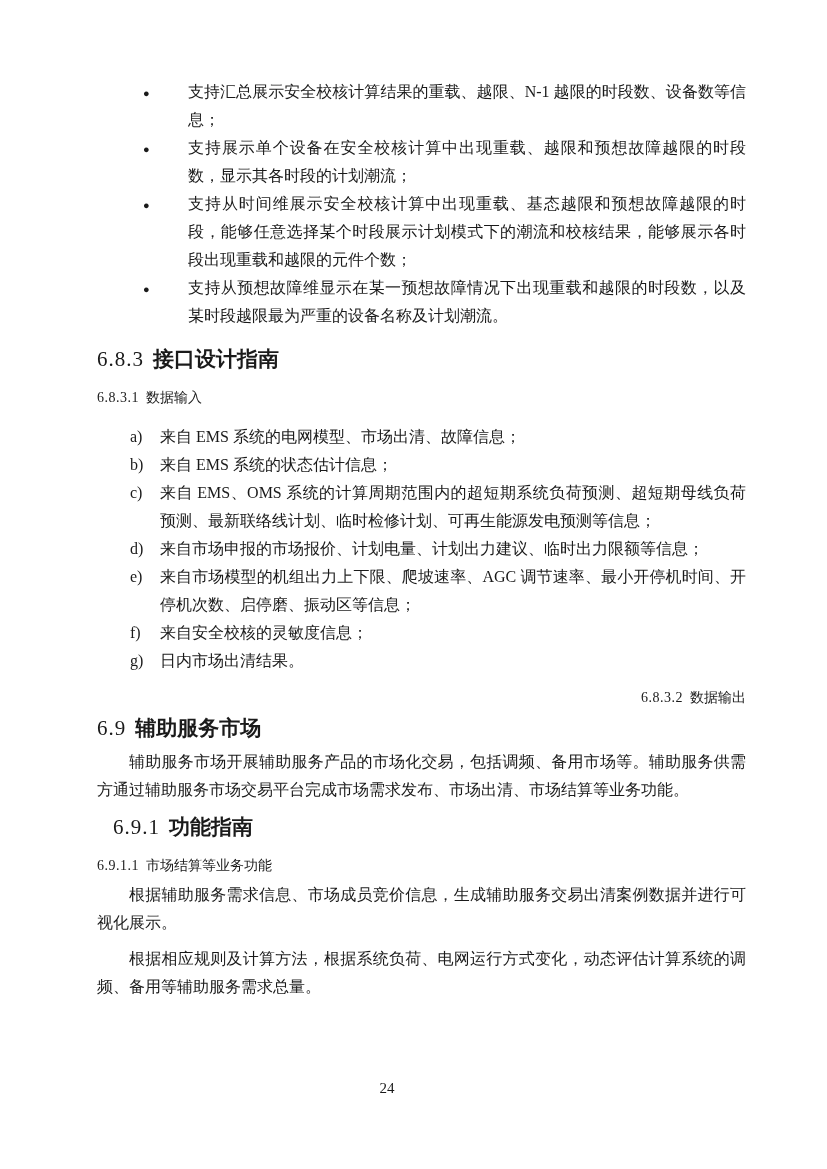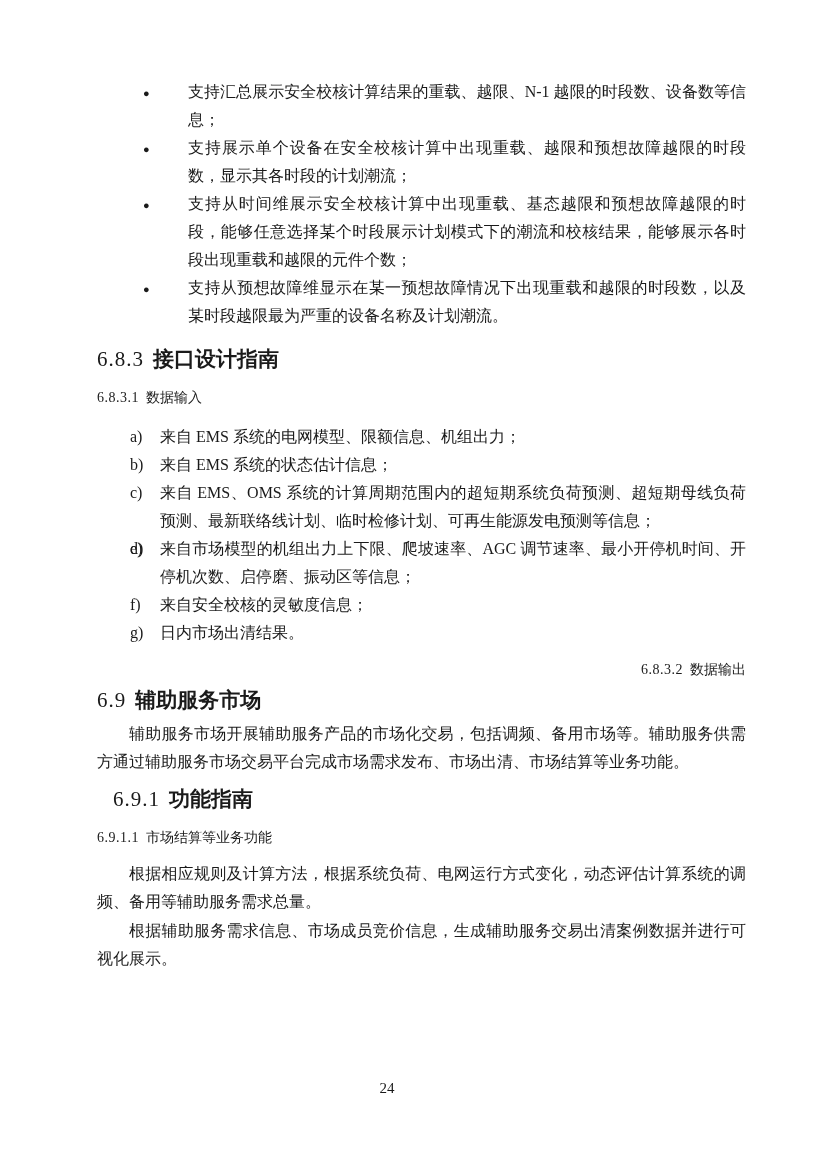--- a/index.html
+++ b/index.html
@@ -136,7 +136,7 @@
     <ol class="alpha-list">
       <li class="alpha-item">
         <span class="alpha-marker">a)</span>
-        <span>来自 EMS 系统的电网模型、限额信息、机组出力；</span>
+        <span>来自 EMS 系统的电网模型、市场出清、故障信息；</span>
       </li>
       <li class="alpha-item">
         <span class="alpha-marker">b)</span>

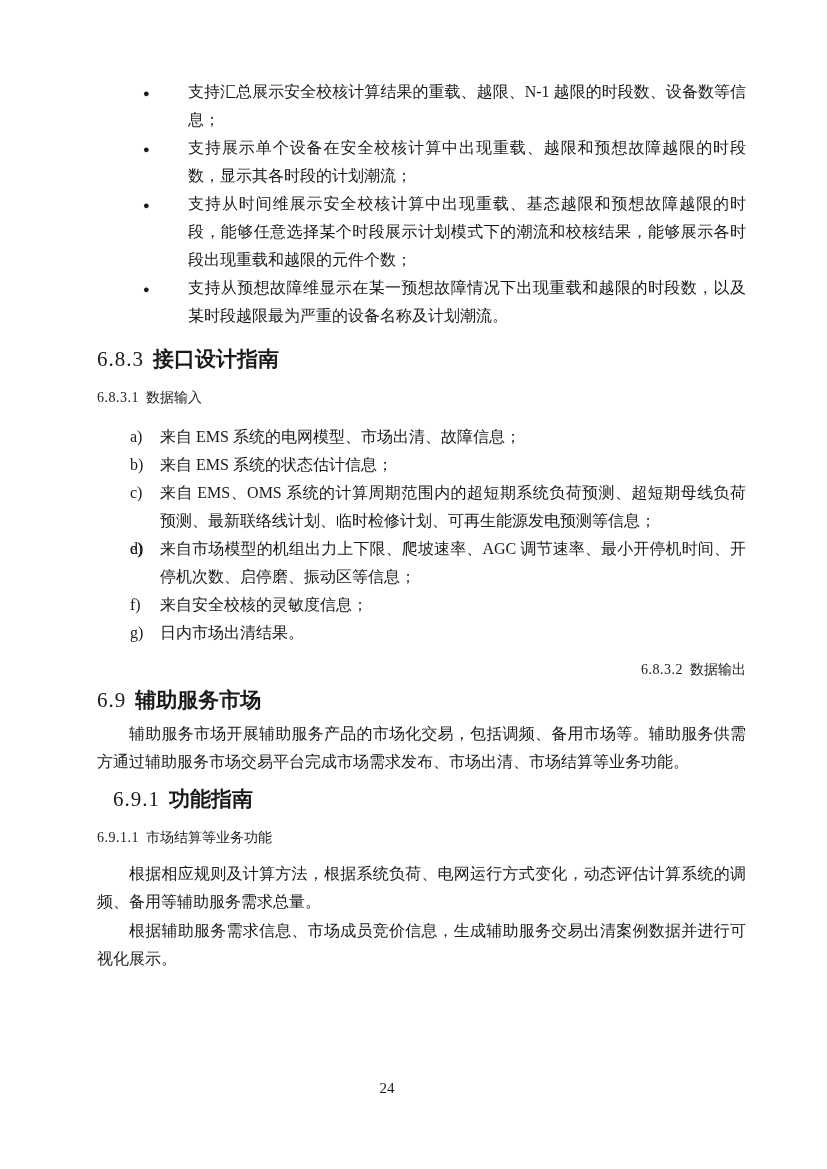--- a/index.html
+++ b/index.html
@@ -148,6 +148,7 @@
       </li>
       <li class="alpha-item">
         <span class="alpha-marker">d)</span>
+        <span>来自市场申报的市场报价、计划电量、计划出力建议、临时出力限额等信息；</span>
       </li>
       <li class="alpha-item">
         <span class="alpha-marker">e)</span>

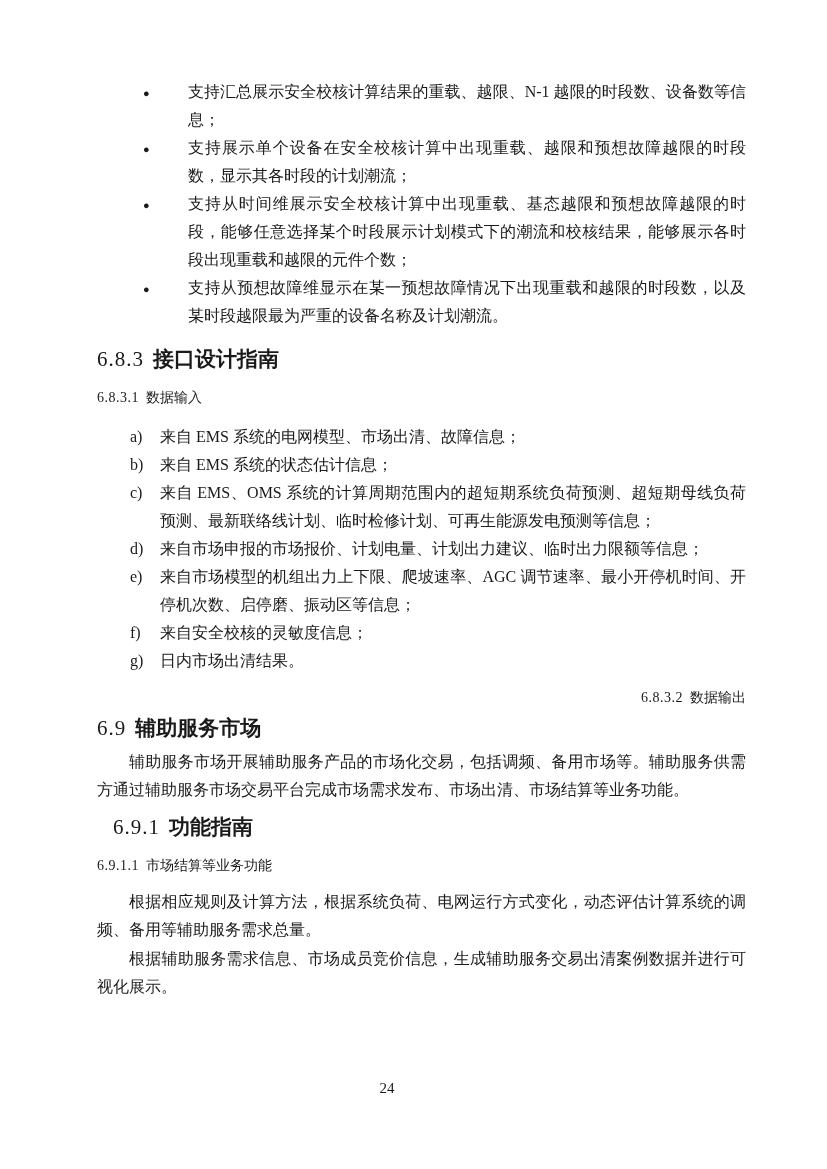--- a/index.html
+++ b/index.html
@@ -183,8 +183,8 @@
       <span class="h-num">6.9.1.1</span><span>市场结算等业务功能</span>
     </h4>
 
+    <p class="para para-2">根据辅助服务需求信息、市场成员竞价信息，生成辅助服务交易出清案例数据并进行可视化展示。</p>
     <p class="para para-1">根据相应规则及计算方法，根据系统负荷、电网运行方式变化，动态评估计算系统的调频、备用等辅助服务需求总量。</p>
-    <p class="para para-2">根据辅助服务需求信息、市场成员竞价信息，生成辅助服务交易出清案例数据并进行可视化展示。</p>
 
   </div>
 

